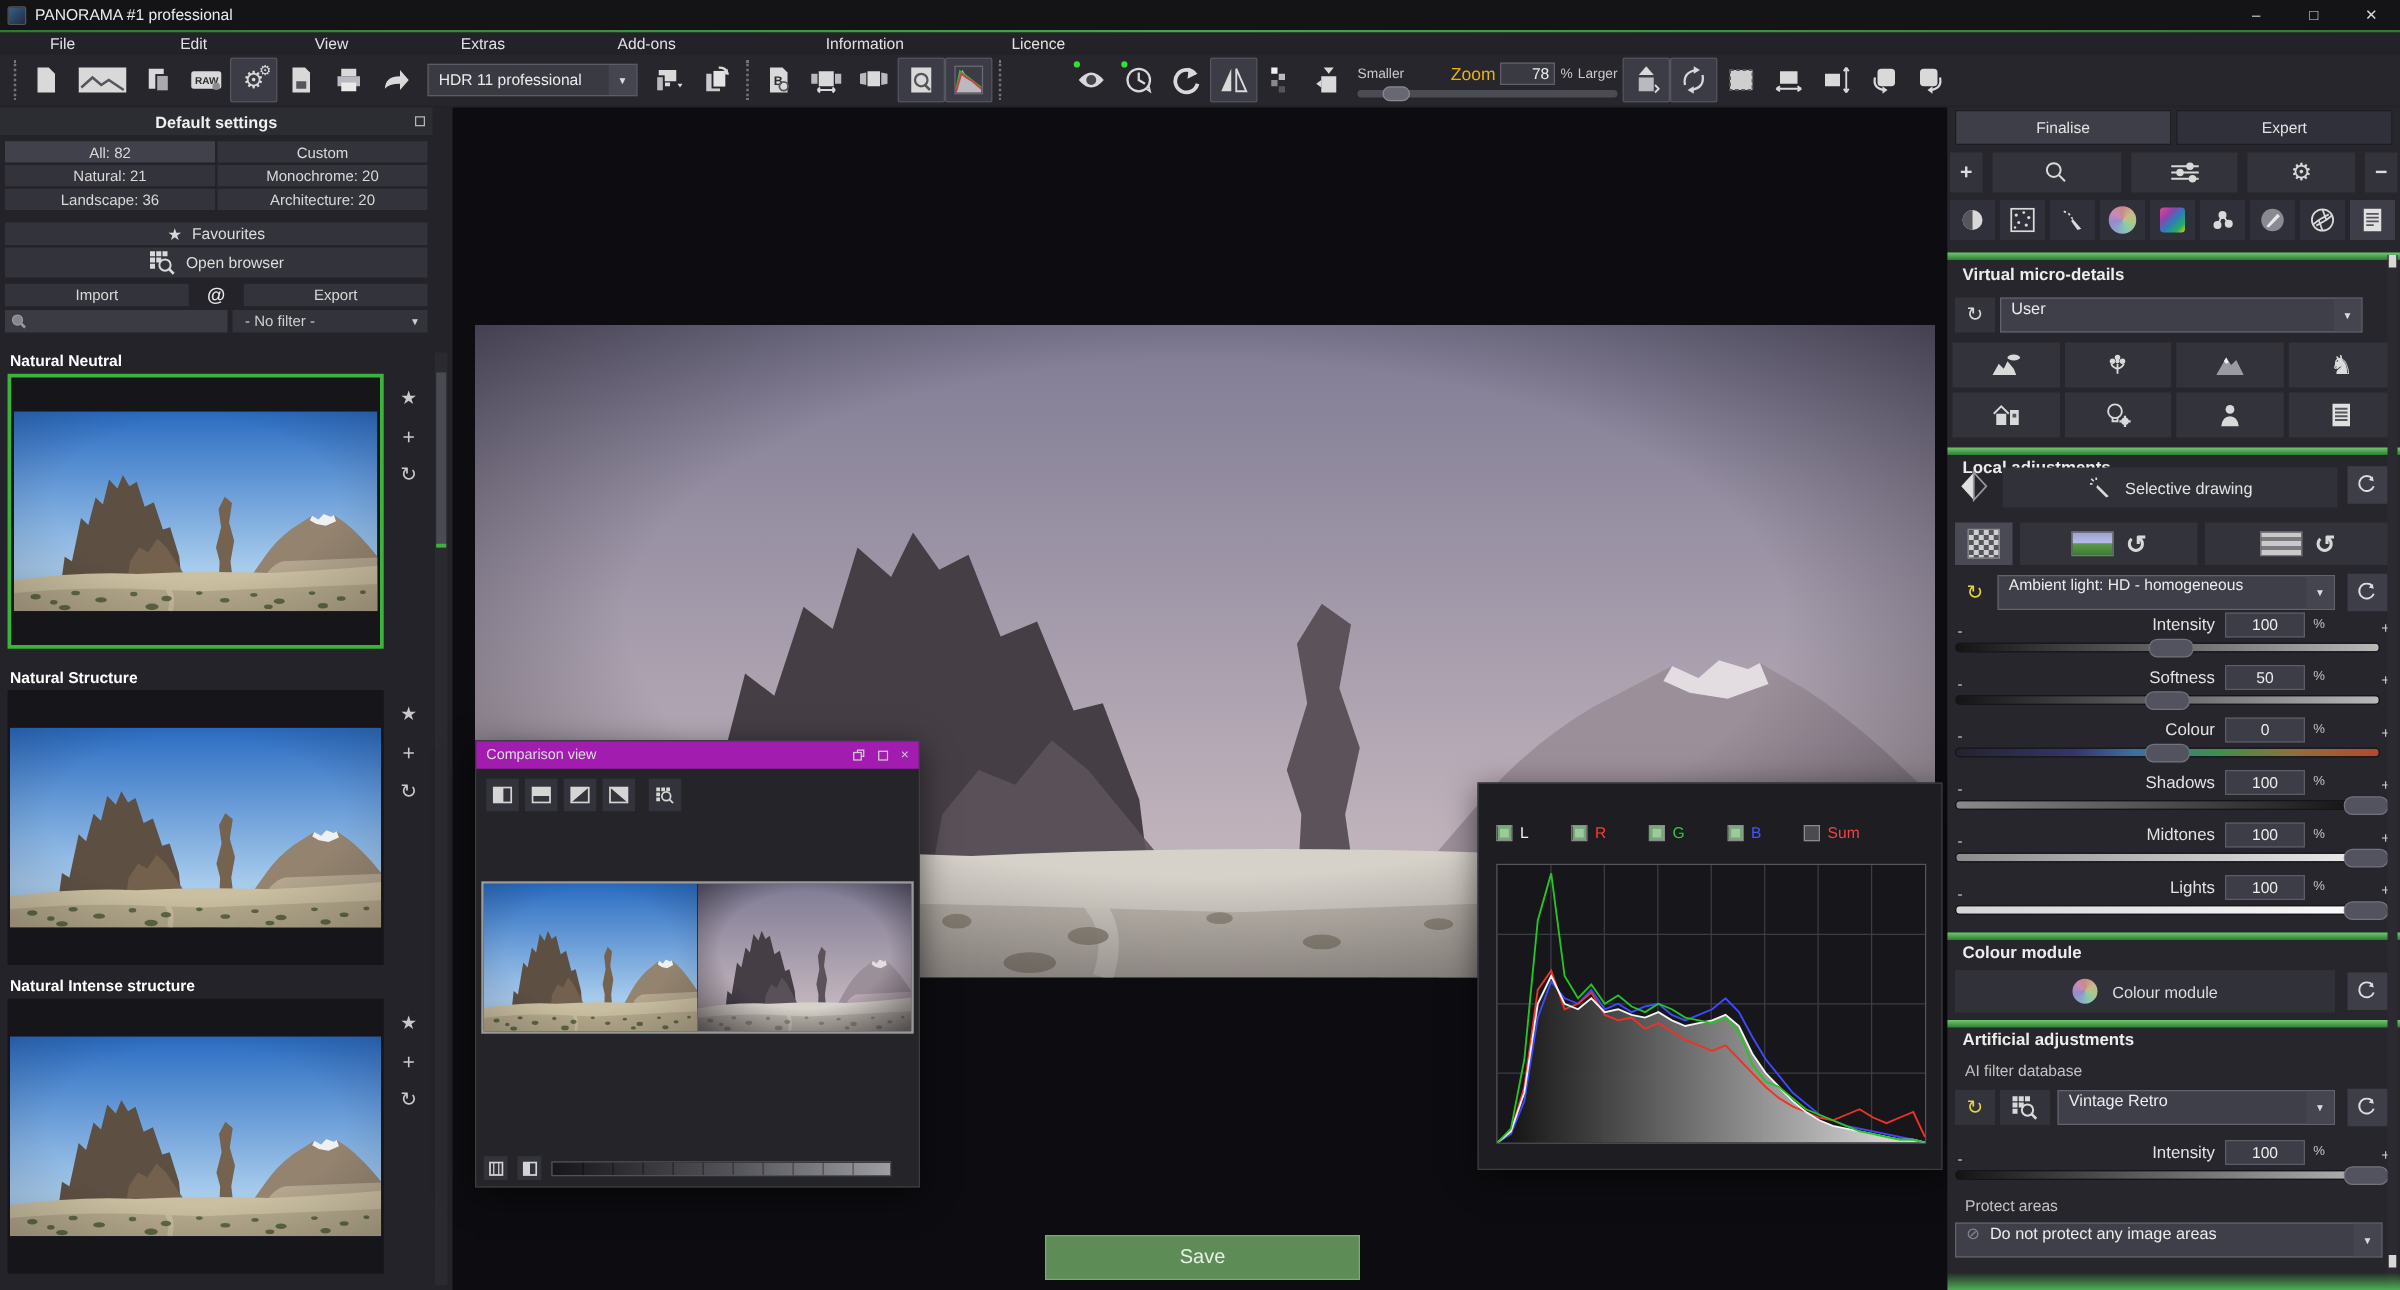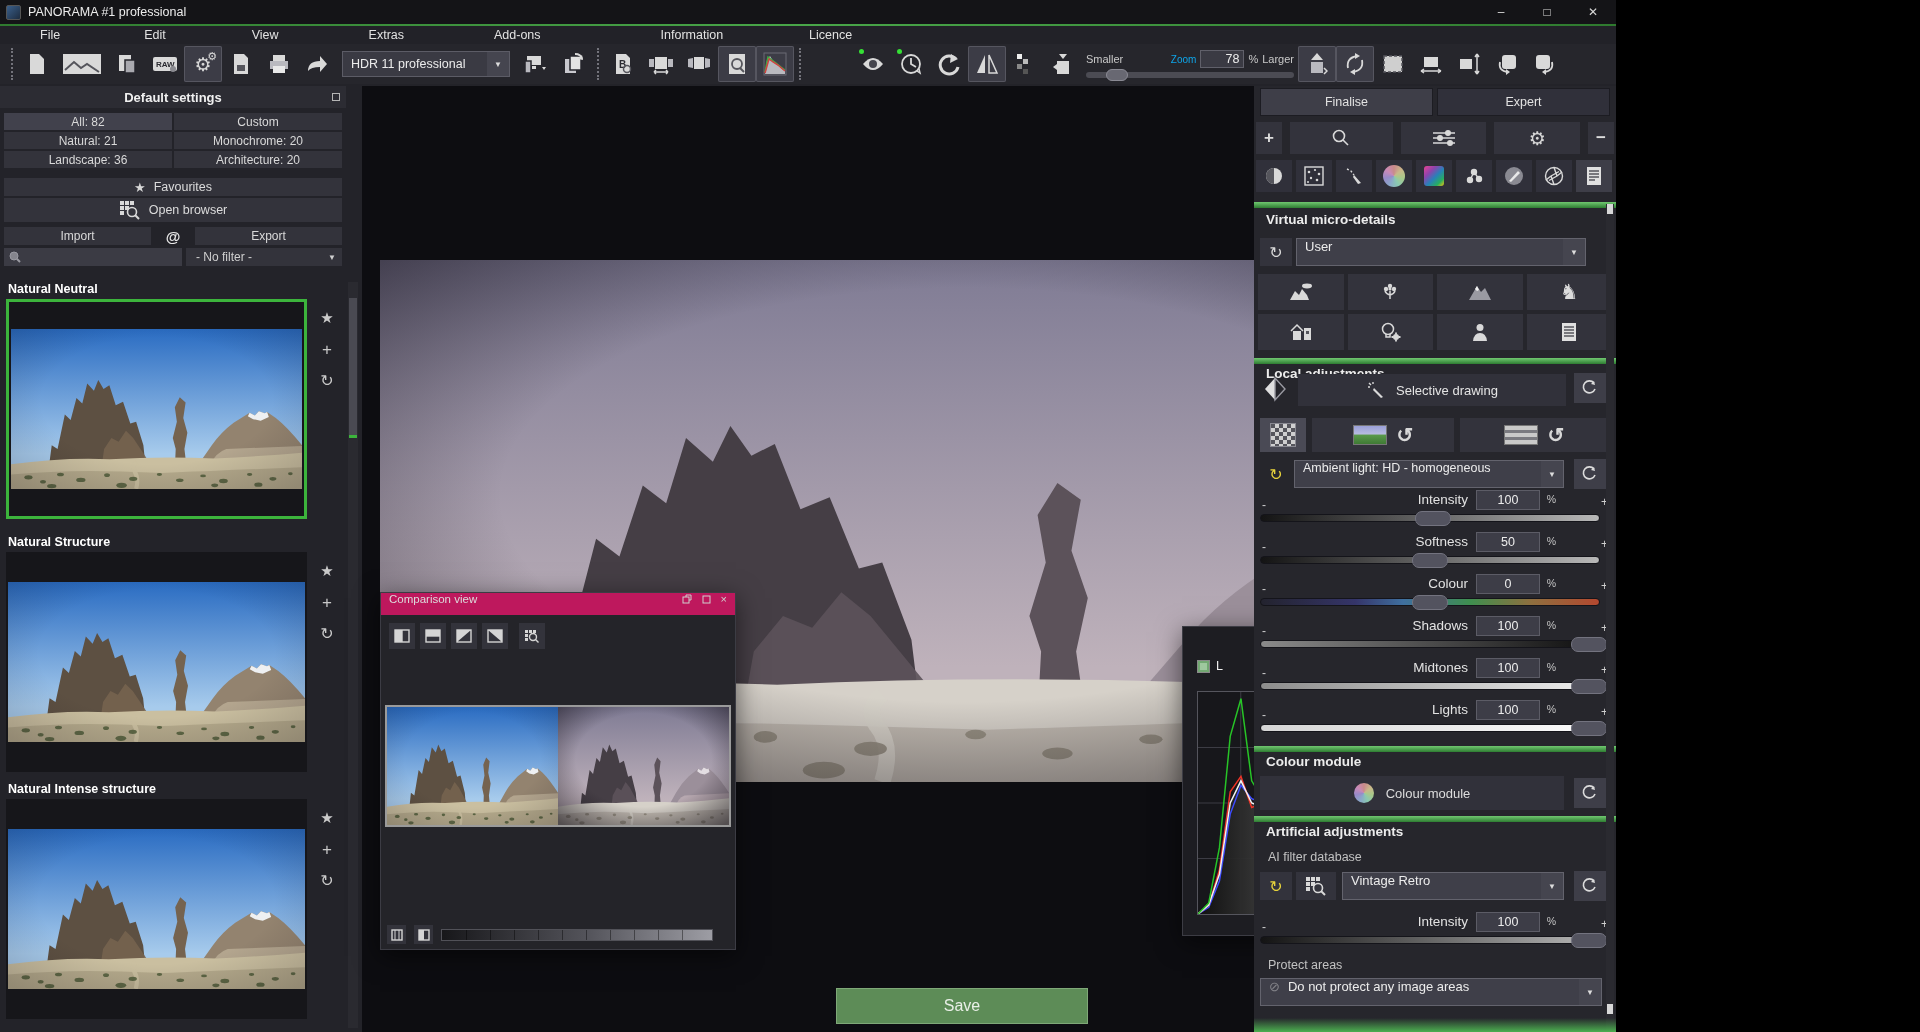--- a/index.html
+++ b/index.html
@@ -4,7 +4,7 @@
 <style>
 *{box-sizing:border-box;margin:0;padding:0}
 body{background:#000;font-family:"Liberation Sans",sans-serif;-webkit-font-smoothing:antialiased}
-#app{position:relative;width:1616px;height:1032px;background:#232329;color:#ddd;font-size:13px;overflow:hidden}
+#app{position:relative;width:1920px;height:1032px;background:#232329;color:#ddd;font-size:13px;overflow:hidden}
 
 
 .titlebar{position:absolute;top:0;left:0;right:0;height:24px;background:#141417;display:flex;align-items:center;color:#ececec;font-size:12.5px}

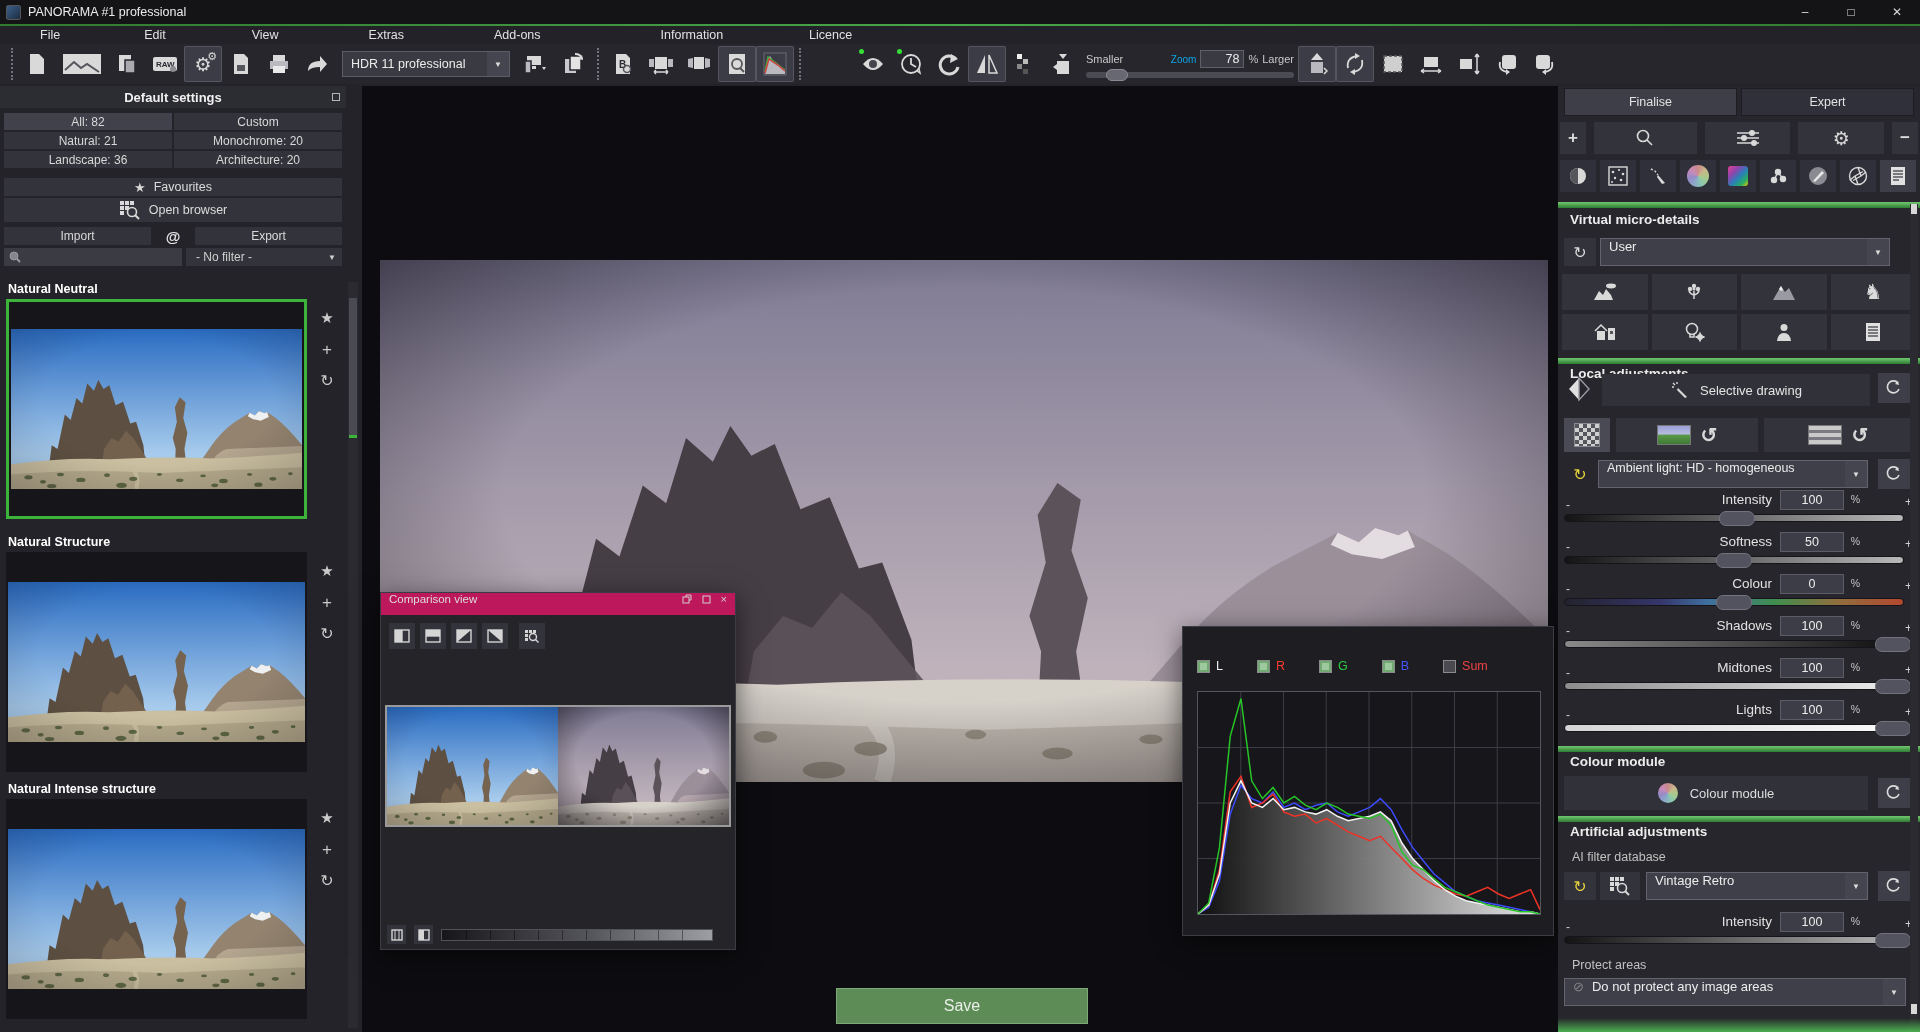--- a/index.html
+++ b/index.html
@@ -28,7 +28,7 @@
 .chevbox{margin-left:auto;width:22px;height:100%;background:#45454f;display:flex;align-items:center;justify-content:center;font-size:8px;color:#dcdcdc}
 .zoomgrp{width:208px;margin:0 4px;flex:0 0 auto;font-size:11px;color:#c9c9c9}
 .zoomrow{display:flex;align-items:center;gap:4px}
-.zoomlabel{font-size:10px;color:#0ea5e9;margin-left:auto}
+.zoomlabel{font-size:14px;color:#eab308;margin-left:auto}
 .zoombox{width:44px;height:18px;background:#3a3a43;border:1px solid #60606a;color:#ececec;font-size:12.5px;display:flex;align-items:center;justify-content:flex-end;padding-right:4px}
 .ztrack{position:relative;margin-top:4px;height:6px;background:#4b4b53;border-radius:3px}
 .zthumb{position:absolute;top:-3px;width:22px;height:12px;border-radius:6px;background:#686872;border:1px solid #8a8a94}

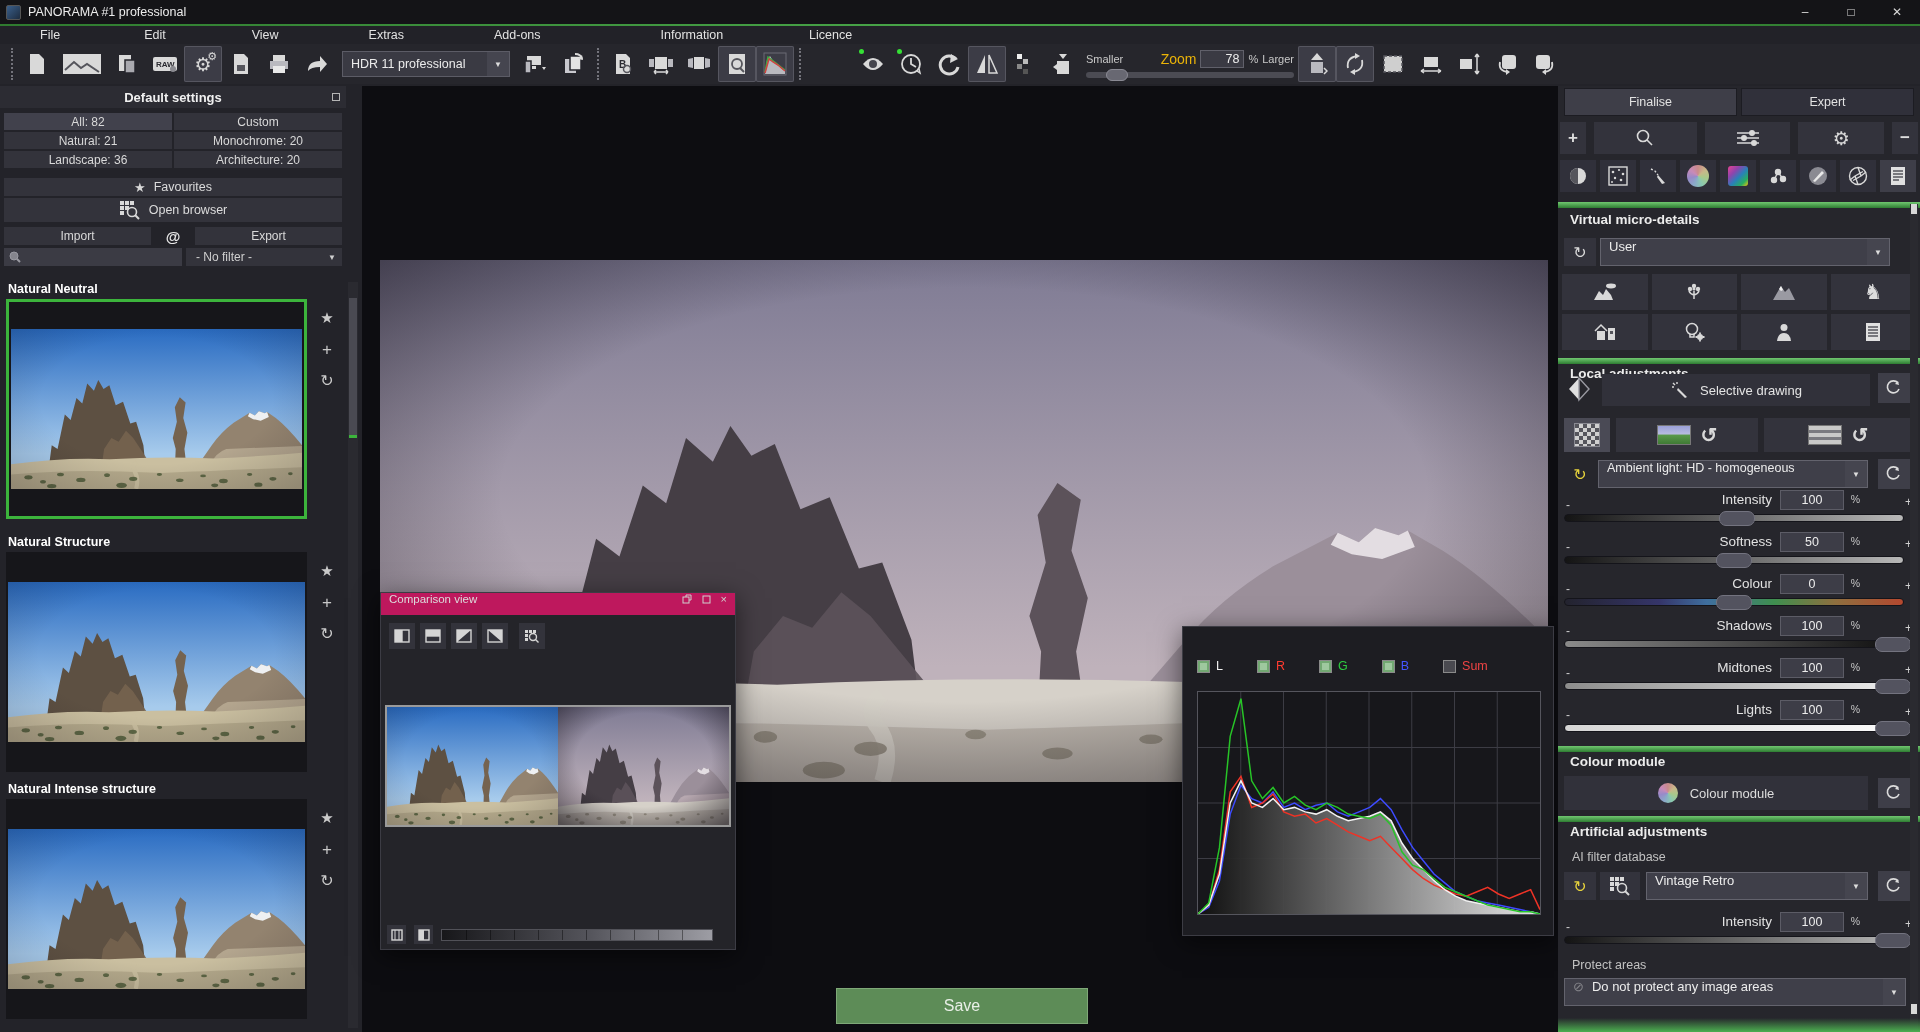--- a/index.html
+++ b/index.html
@@ -70,7 +70,7 @@
 
 
 .fwin{position:absolute;background:#242429;border:1px solid #3c3c44;box-shadow:0 6px 24px rgba(0,0,0,.55)}
-.fwin-title{height:22px;background:#be185d;display:flex;align-items:flex-start;padding:0 8px;font-size:11.5px;color:#dcdcdc}
+.fwin-title{height:22px;background:#a21caf;display:flex;align-items:center;padding:0 8px;font-size:11.5px;color:#dcdcdc}
 .fwin-ctrl{margin-left:auto;display:flex;gap:10px;align-items:center;color:#cfcfcf;font-size:11px}
 .cmp{left:18px;top:506px;width:356px;height:358px}
 .cmp-tools{position:absolute;top:30px;left:8px;display:flex;gap:5px}

